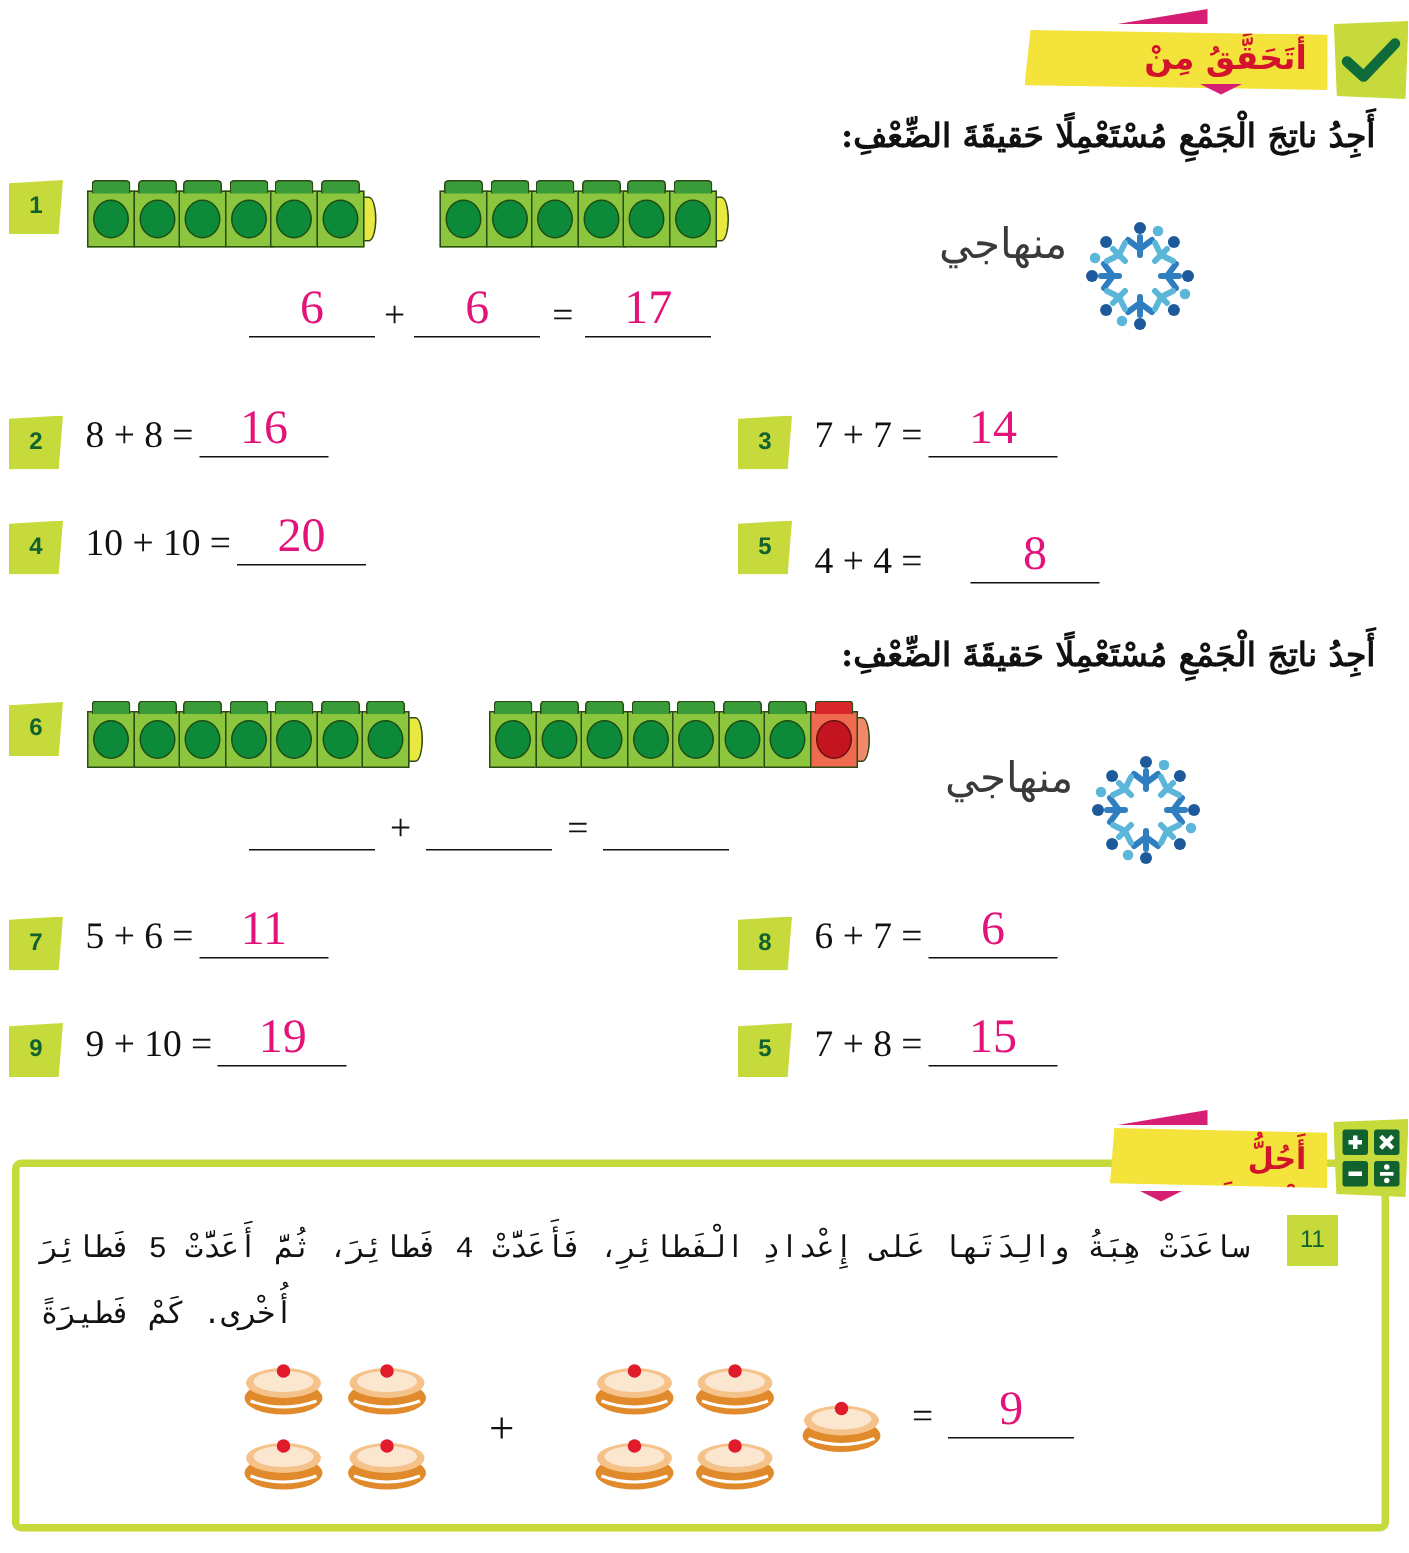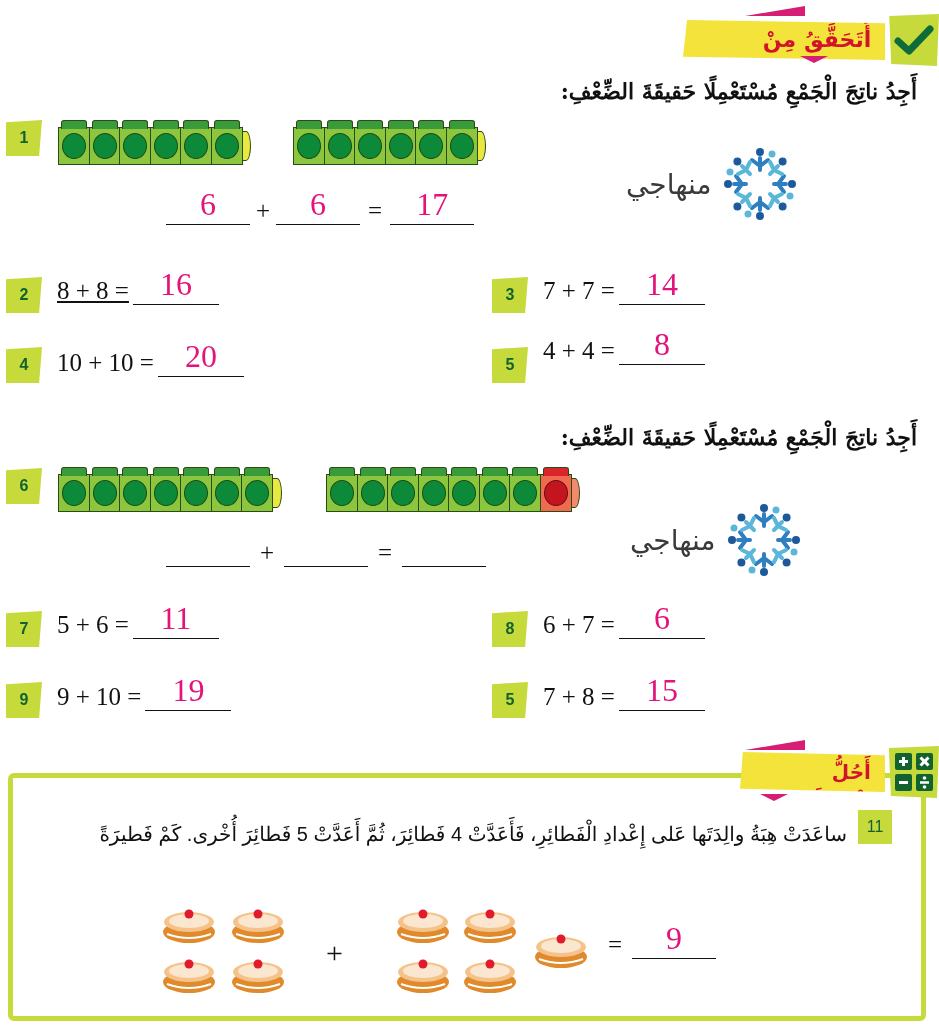--- a/index.html
+++ b/index.html
@@ -43,7 +43,7 @@
   .cube-end.red { background:#f08a6a; }
 
   
-  .logo { position:absolute; display:flex; align-items:center; gap:10px; }
+  .logo { position:absolute; display:flex; gap:10px; }
   .logo-text { font-family:"DejaVu Sans", sans-serif; font-size:28px; color:#3a3a3a; direction:rtl; }
 
   

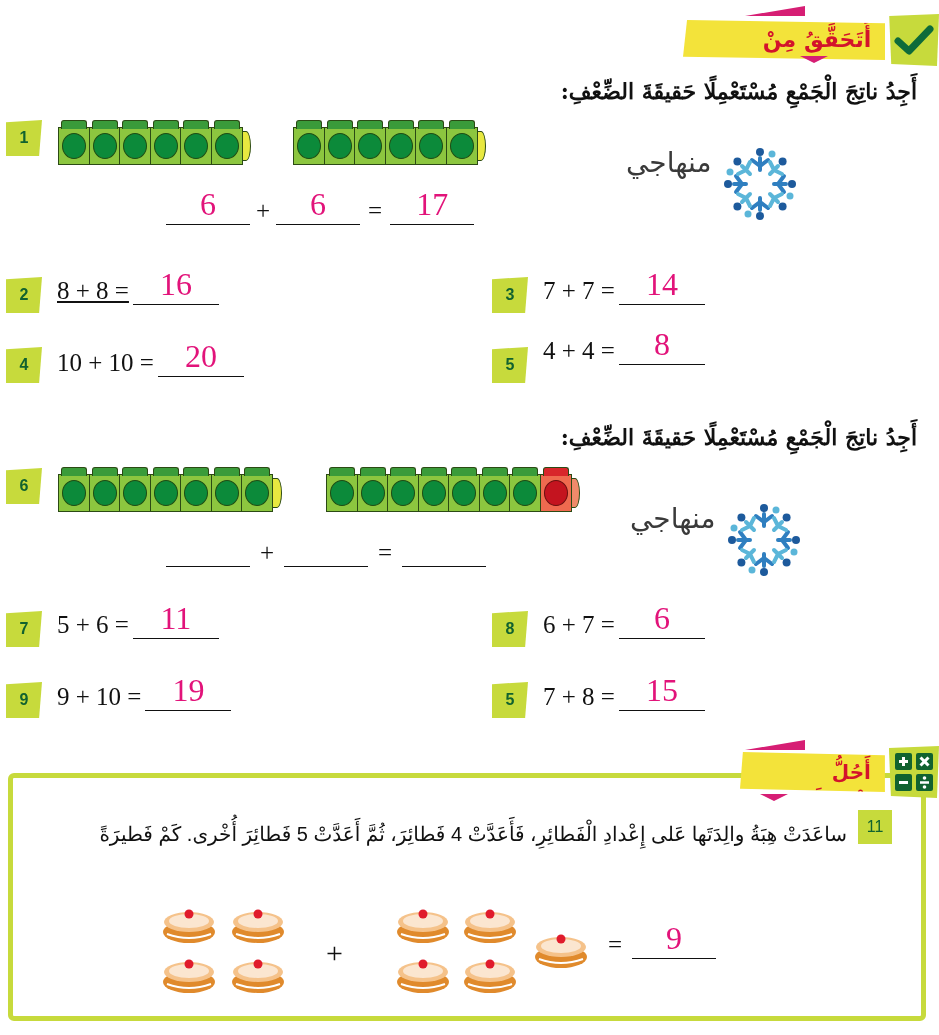--- a/index.html
+++ b/index.html
@@ -164,7 +164,7 @@
 </div>
 
 <div class="num-badge" style="left:6px; top:277px;">2</div>
-<div class="eq" style="left:57px; top:276px;text-decoration:underline;">
+<div class="eq" style="left:57px; top:276px;">
   <span>8 + 8 =</span>
   <span class="blank" style="width:86px;">
       <span class="ans">16</span>

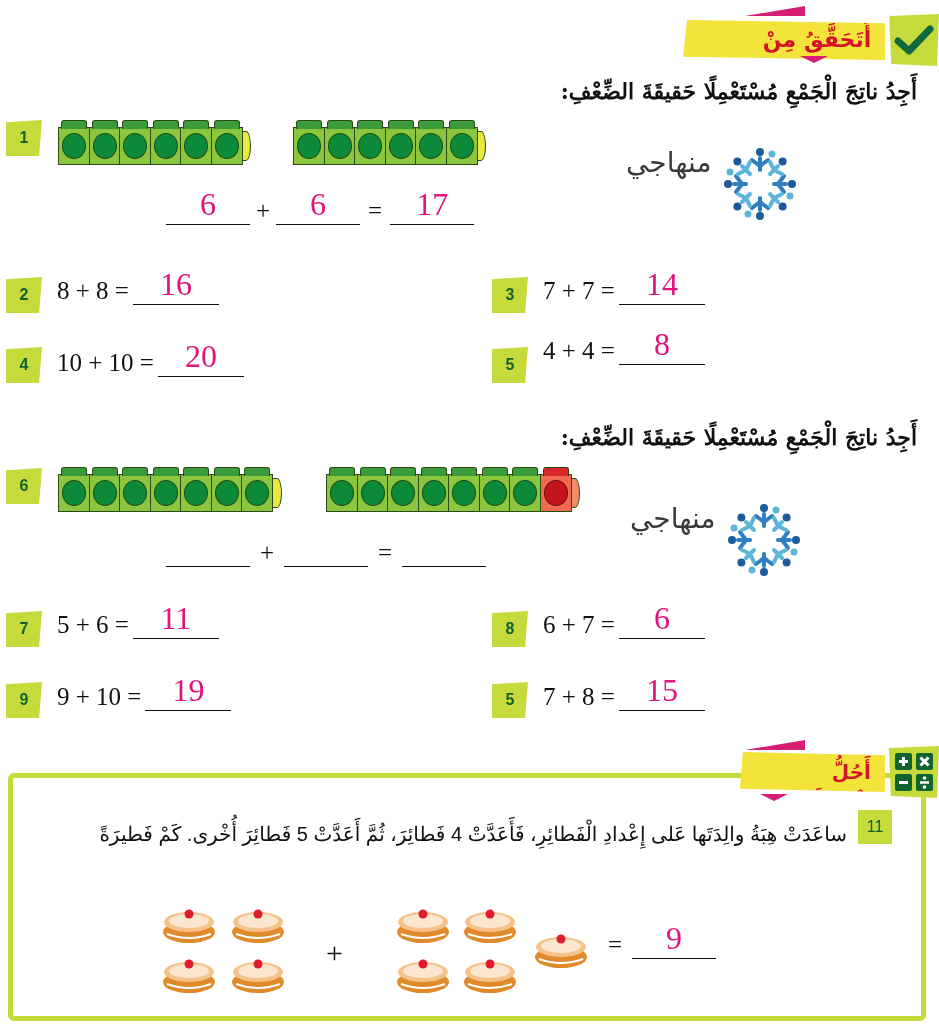--- a/index.html
+++ b/index.html
@@ -185,7 +185,7 @@
     </span>
 </div>
 <div class="num-badge" style="left:492px; top:347px;">5</div>
-<div class="eq" style="left:543px; top:336px;">
+<div class="eq" style="left:543px; top:360px;gap:28px;">
   <span>4 + 4 =</span>
   <span class="blank" style="width:86px;">
       <span class="ans">8</span>

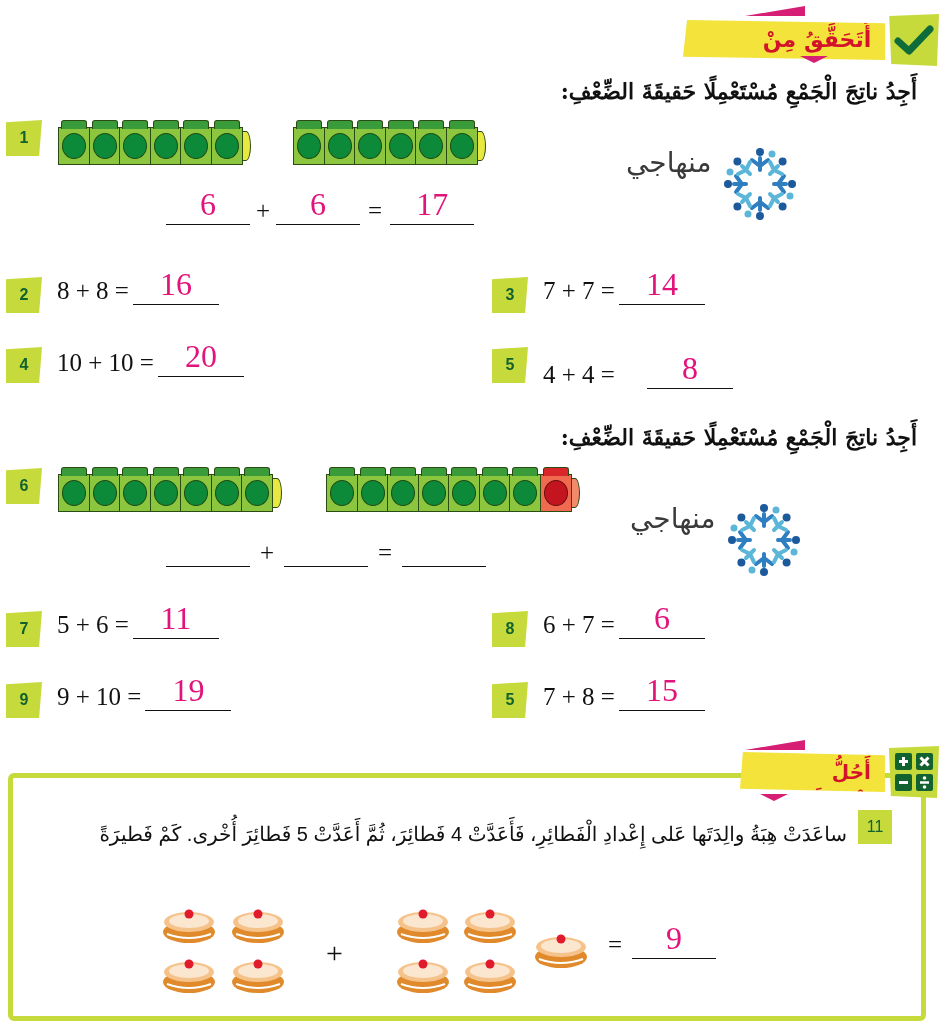--- a/index.html
+++ b/index.html
@@ -48,7 +48,7 @@
 
   
   .problem-box { position:absolute; left:8px; top:773px; width:918px; height:248px; border:5px solid #c7da3c; border-radius:6px; box-sizing:border-box; }
-  .problem-text { position:absolute; right:92px; top:812px; width:820px; direction:rtl; font-family:Liberation Sans, sans-serif; font-size:20px; line-height:44px; color:#111; text-align:right; }
+  .problem-text { position:absolute; right:92px; top:812px; width:820px; direction:rtl; font-family:Liberation Mono, monospace; font-size:20px; line-height:44px; color:#111; text-align:left; }
   .pnum { position:absolute; left:858px; top:810px; width:34px; height:34px; background:#c7da3c; color:#11622f; font-family:"Liberation Sans", sans-serif; font-size:16px; display:flex; align-items:center; justify-content:center; }
 
   .donut { position:absolute; width:54px; height:36px; }

